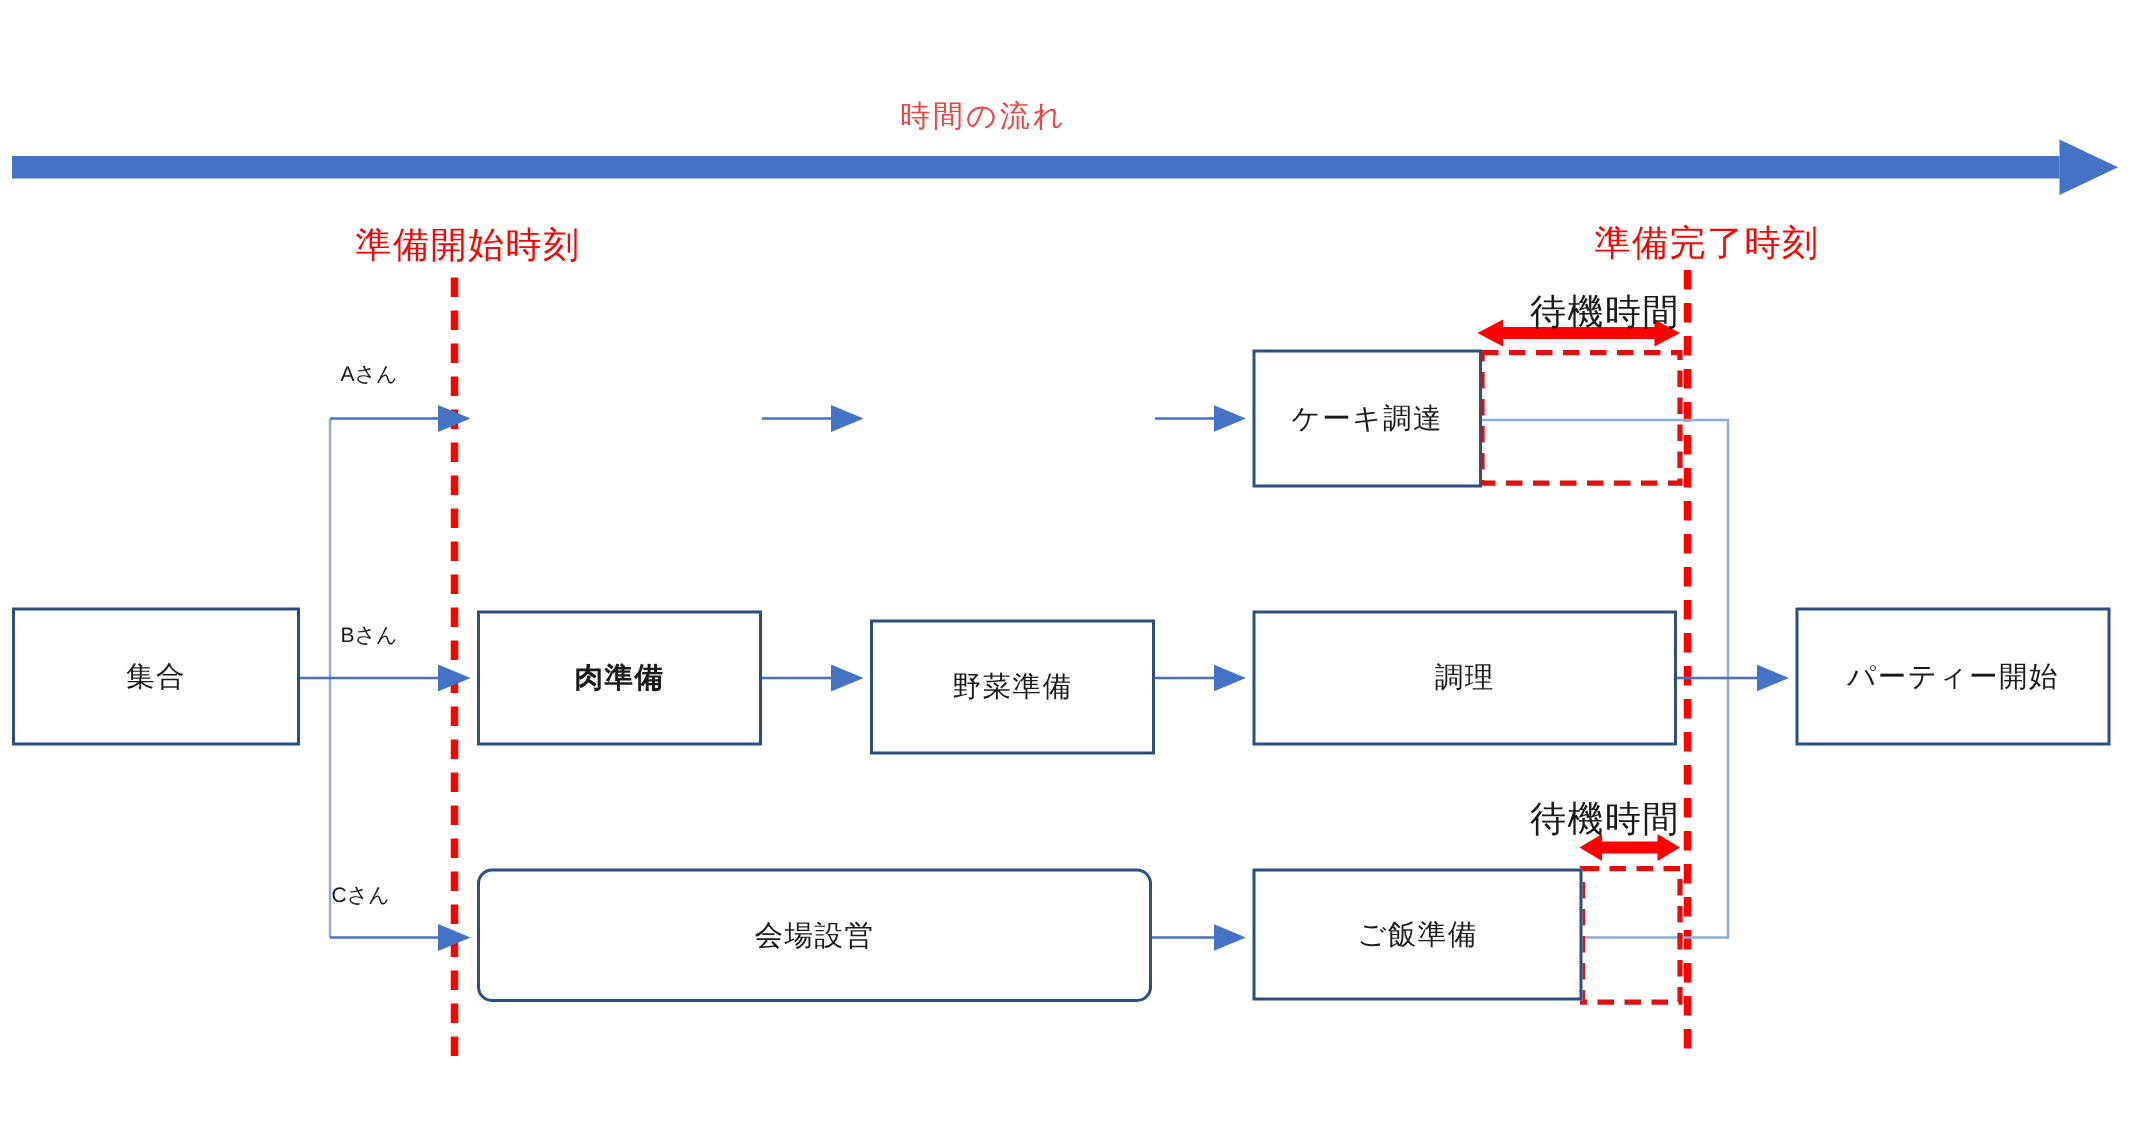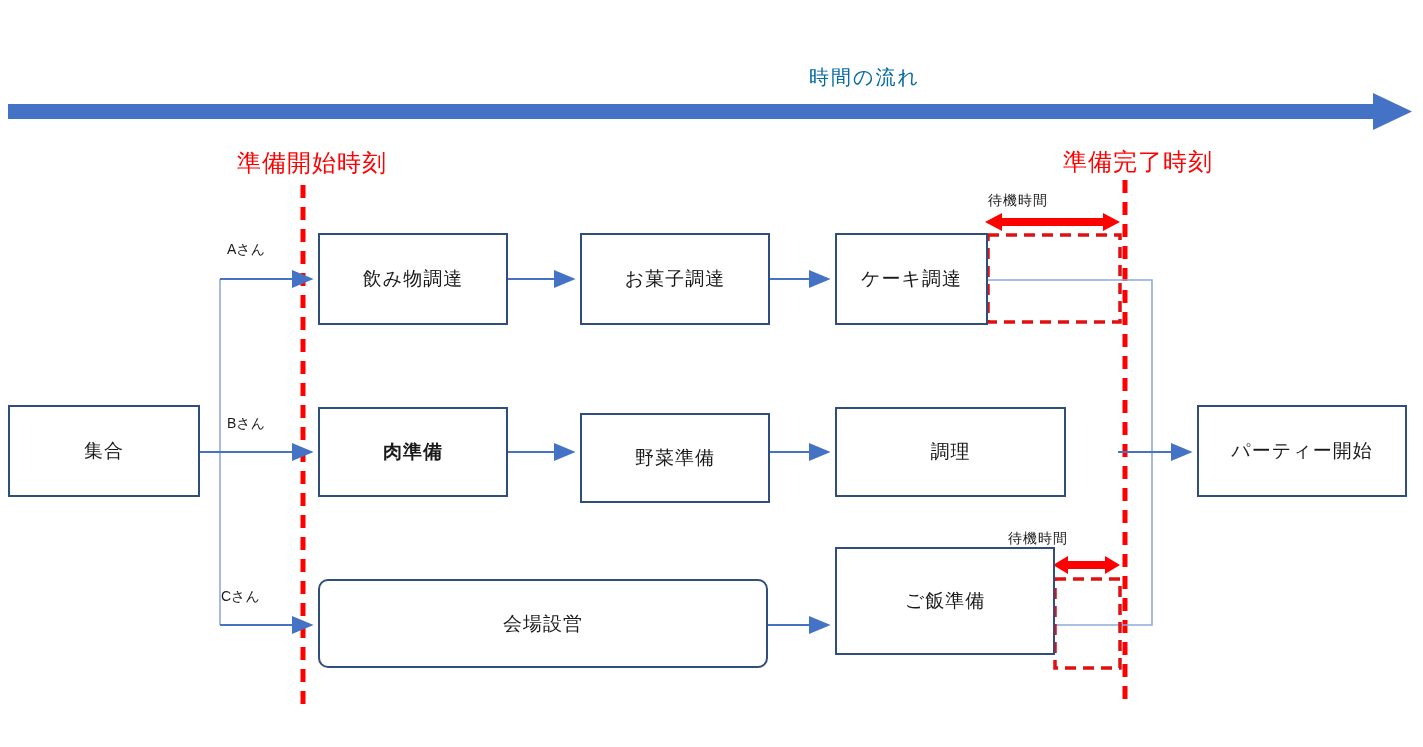--- a/index.html
+++ b/index.html
@@ -22,7 +22,7 @@
     letter-spacing:1px;
   }
   .txt{position:absolute;z-index:3;white-space:nowrap;}
-  .title-label{font-size:20px;color:#0369a1;text-align:right;letter-spacing:2px;}
+  .title-label{font-size:20px;color:#ef4444;text-align:left;letter-spacing:2px;}
   .milestone-label{font-size:24px;color:#FF0000;letter-spacing:1px;}
   .wait-label{font-size:14px;color:#1a1a1a;text-align:left;letter-spacing:1px;}
   .person-label{font-size:14px;color:#1a1a1a;}

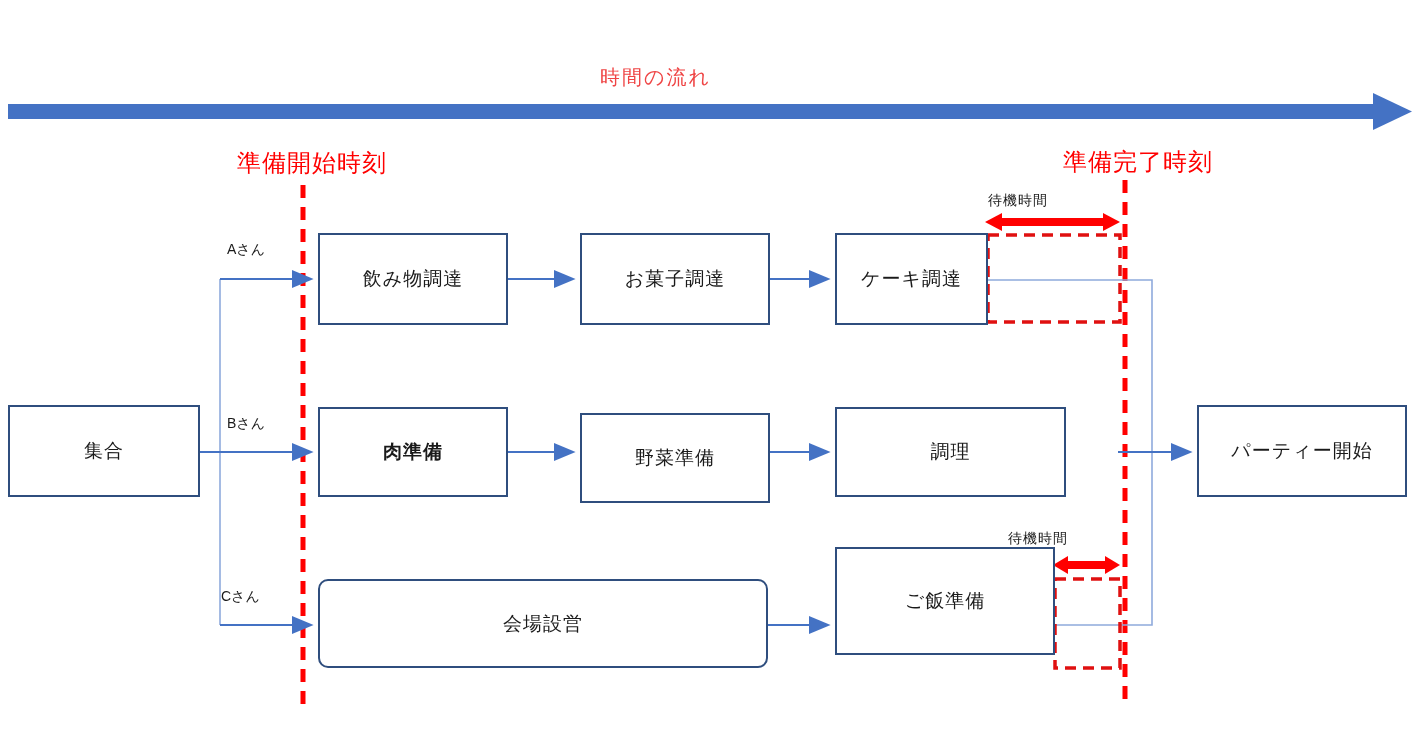--- a/index.html
+++ b/index.html
@@ -24,7 +24,7 @@
   .txt{position:absolute;z-index:3;white-space:nowrap;}
   .title-label{font-size:20px;color:#ef4444;text-align:left;letter-spacing:2px;}
   .milestone-label{font-size:24px;color:#FF0000;letter-spacing:1px;}
-  .wait-label{font-size:14px;color:#1a1a1a;text-align:left;letter-spacing:1px;}
+  .wait-label{font-size:24px;color:#1a1a1a;text-align:right;letter-spacing:1px;}
   .person-label{font-size:14px;color:#1a1a1a;}
 </style>
 </head>

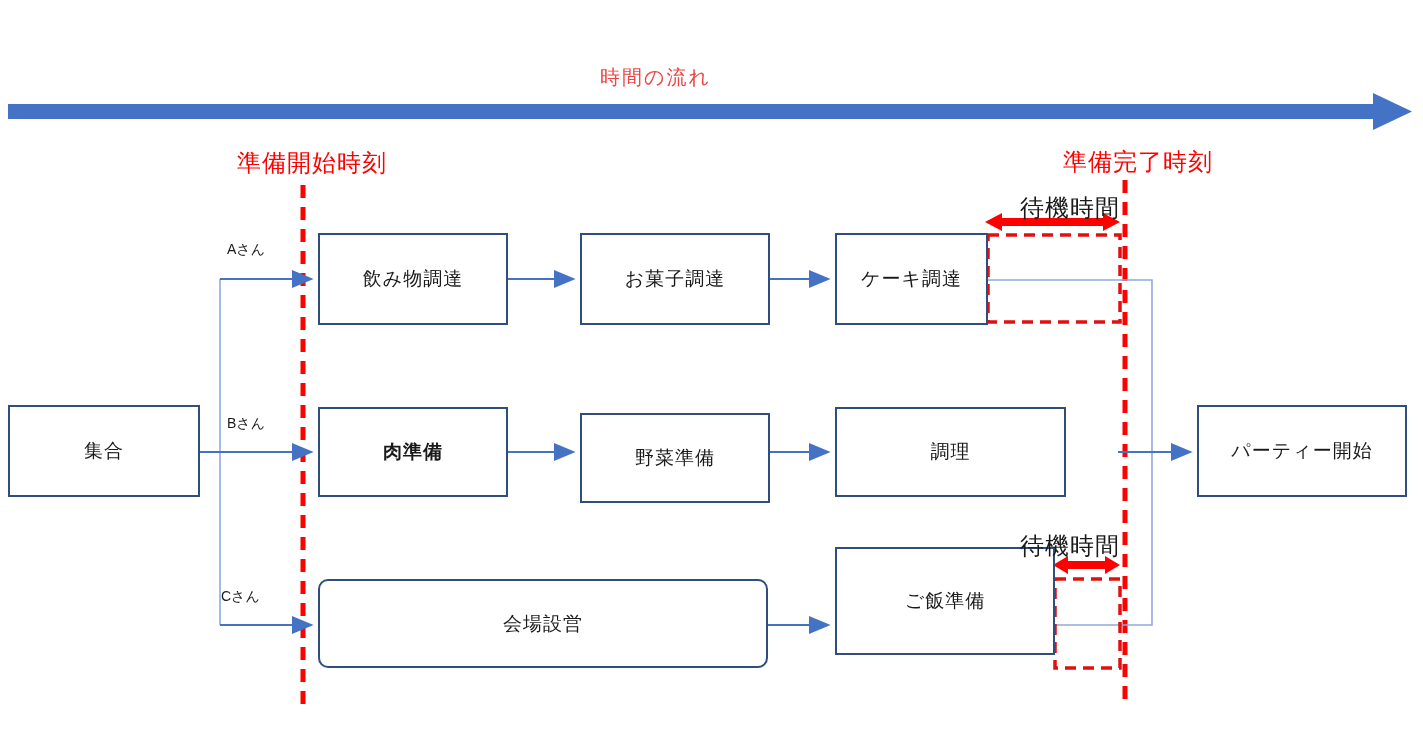--- a/index.html
+++ b/index.html
@@ -95,9 +95,6 @@
     <span>集合</span>
   </div>
 
-  <div class="task-box" style="left:318px;top:233px;width:190px;height:92px;">
-    <span>飲み物調達</span>
-  </div>
   <div class="task-box" style="left:580px;top:233px;width:190px;height:92px;">
     <span>お菓子調達</span>
   </div>

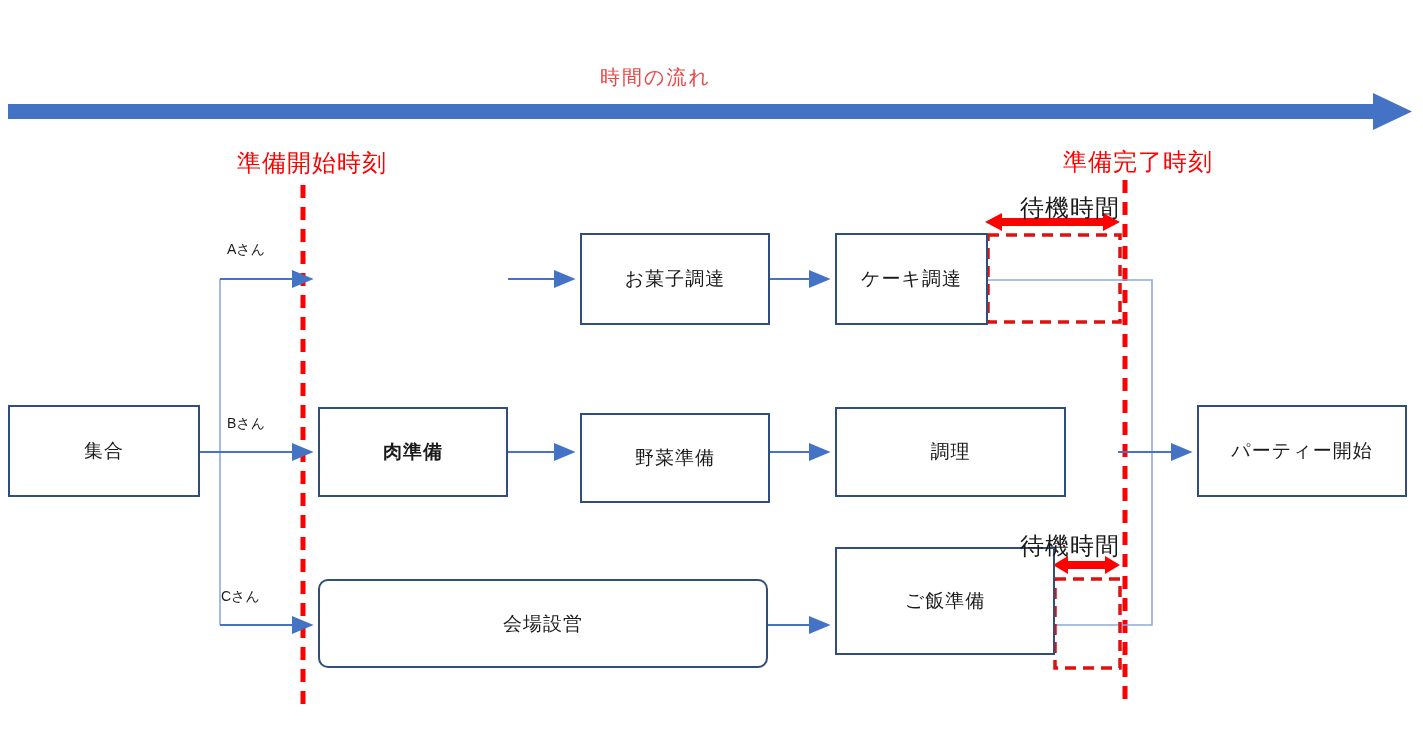--- a/index.html
+++ b/index.html
@@ -95,9 +95,6 @@
     <span>集合</span>
   </div>
 
-  <div class="task-box" style="left:580px;top:233px;width:190px;height:92px;">
-    <span>お菓子調達</span>
-  </div>
   <div class="task-box" style="left:835px;top:233px;width:153px;height:92px;">
     <span>ケーキ調達</span>
   </div>

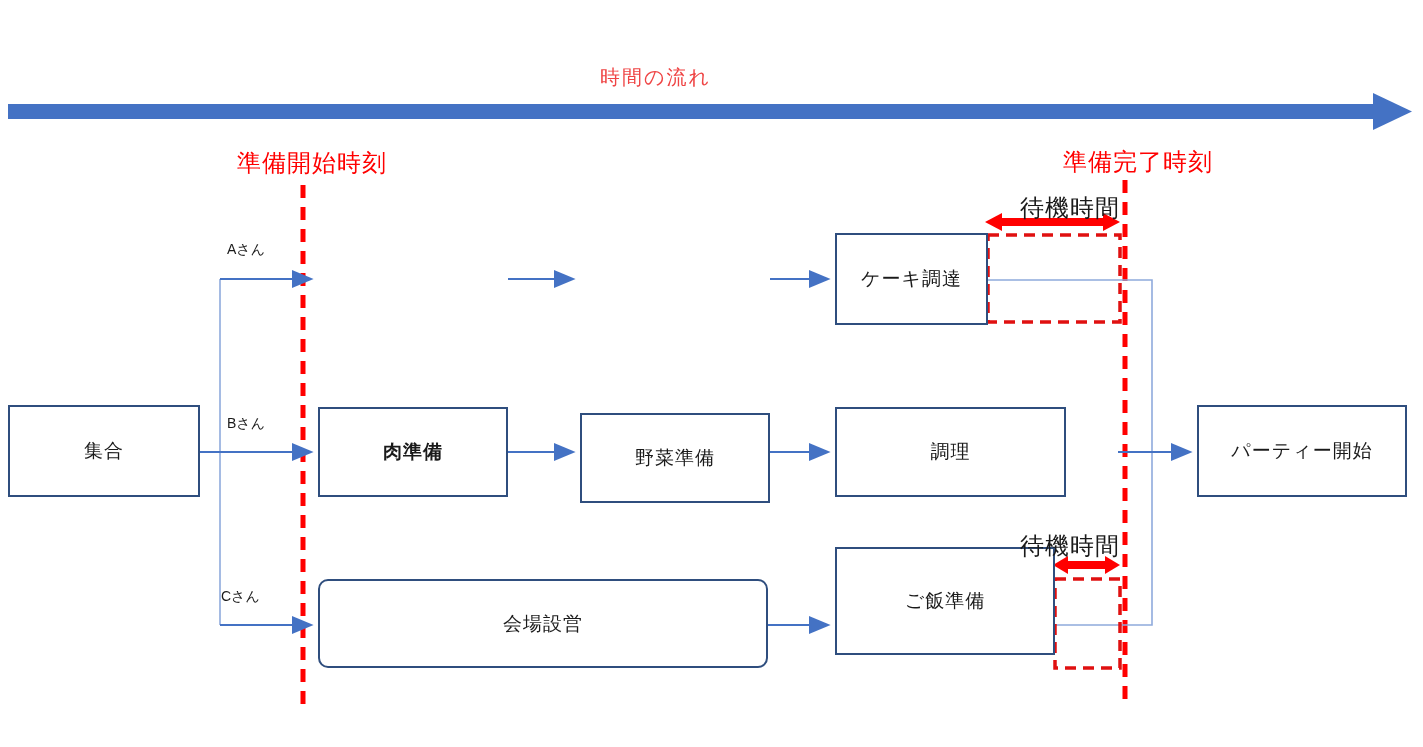--- a/index.html
+++ b/index.html
@@ -105,7 +105,7 @@
   <div class="task-box" style="left:580px;top:413px;width:190px;height:90px;">
     <span>野菜準備</span>
   </div>
-  <div class="task-box" style="left:835px;top:407px;width:231px;height:90px;">
+  <div class="task-box" style="left:835px;top:407px;width:283px;height:90px;">
     <span>調理</span>
   </div>
 

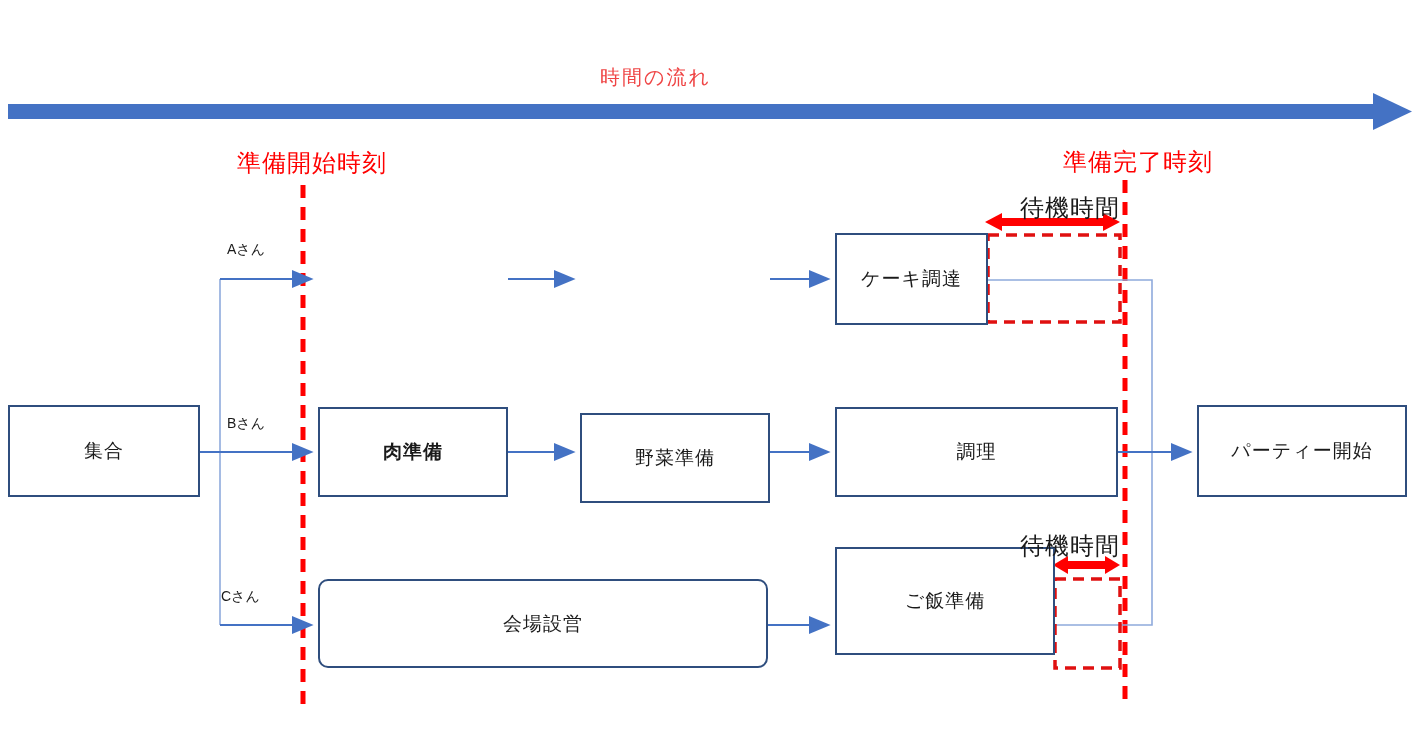--- a/index.html
+++ b/index.html
@@ -112,7 +112,7 @@
   <div class="task-box" style="left:318px;top:579px;width:450px;height:89px;border-radius:10px;">
     <span>会場設営</span>
   </div>
-  <div class="task-box" style="left:835px;top:547px;width:220px;height:108px;">
+  <div class="task-box" style="left:835px;top:579px;width:220px;height:88px;">
     <span>ご飯準備</span>
   </div>
 

